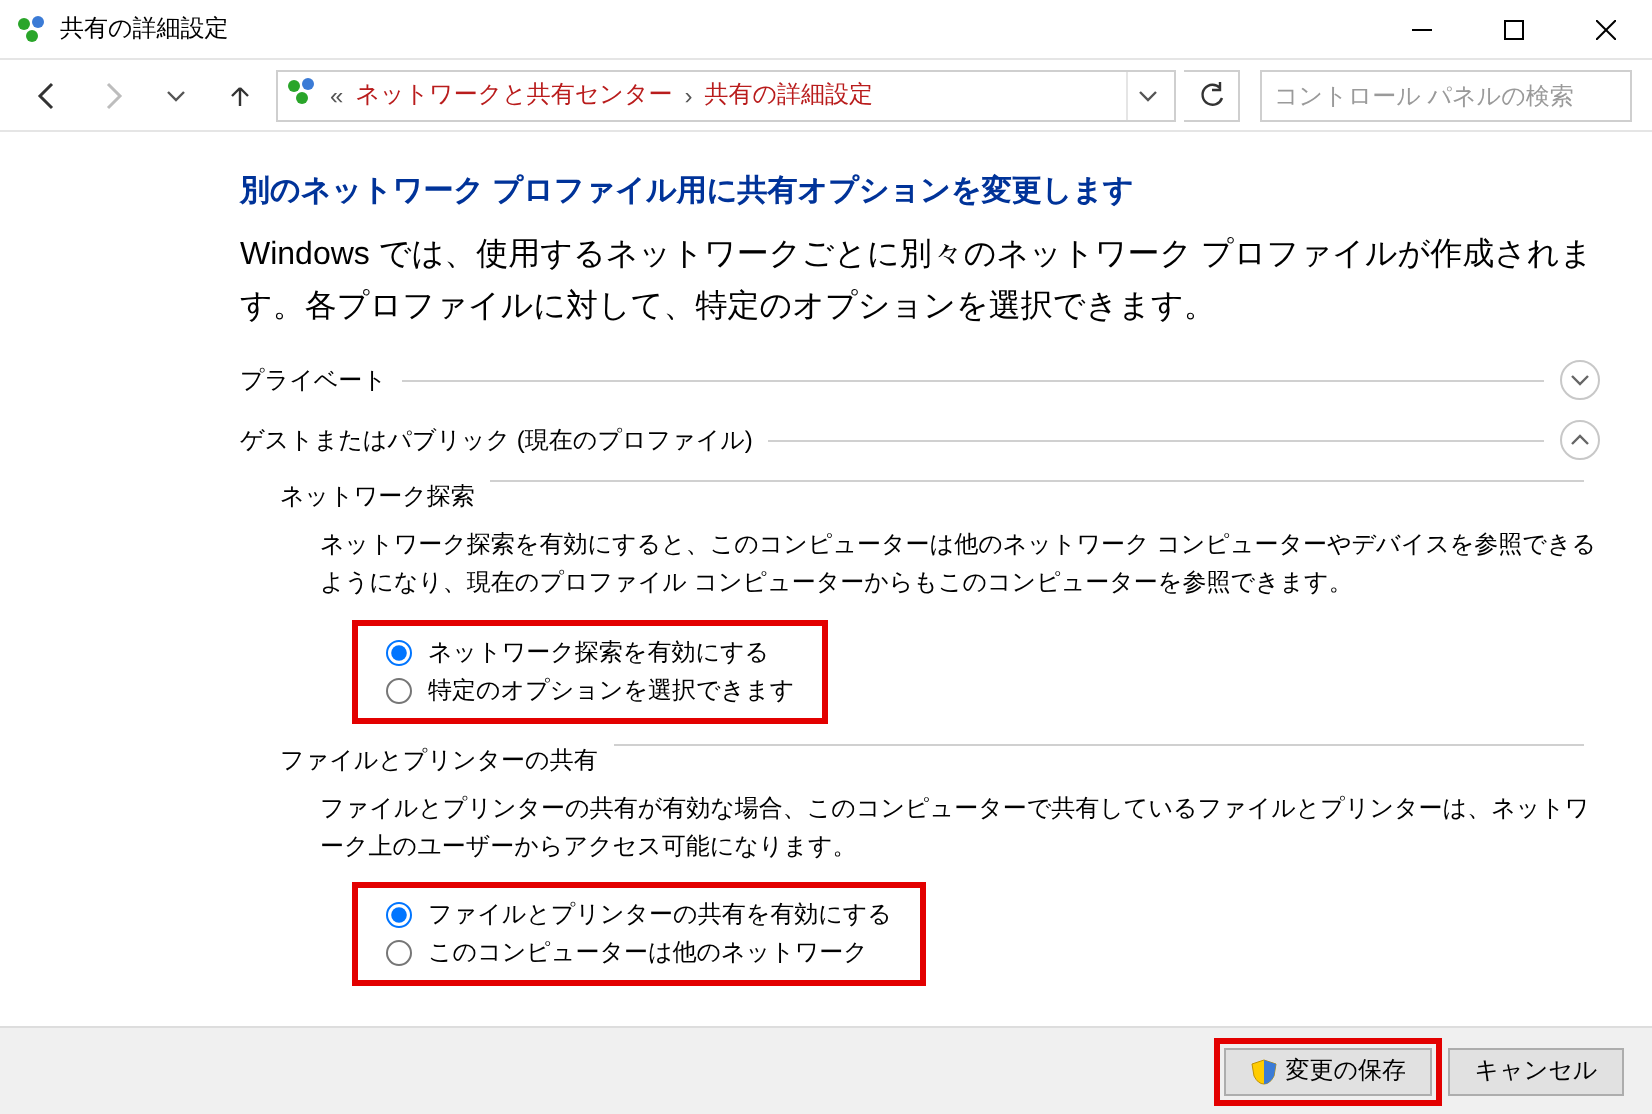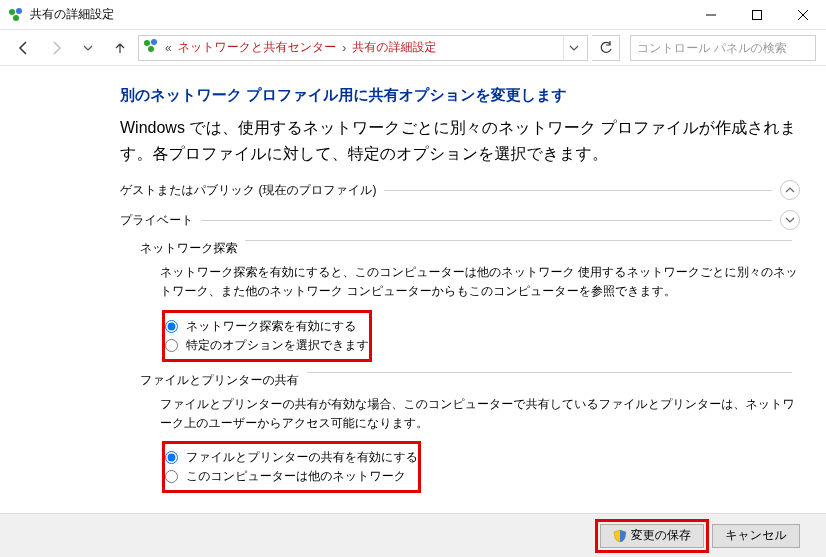--- a/index.html
+++ b/index.html
@@ -287,21 +287,21 @@
     <div class="desc">Windows では、使用するネットワークごとに別々のネットワーク プロファイルが作成されます。各プロファイルに対して、特定のオプションを選択できます。</div>
 
     <div class="section-row">
+      <span class="section-label">プライベート</span>
+      <span class="section-line"></span>
+      <span class="chev">
+        <svg width="10" height="10" viewBox="0 0 10 10">
+            <path d="M1 3 L5 7 L9 3" fill="none" stroke="#666" stroke-width="1.2"></path>
+          </svg>
+      </span>
+    </div>
+
+    <div class="section-row">
       <span class="section-label">ゲストまたはパブリック (現在のプロファイル)</span>
       <span class="section-line"></span>
       <span class="chev">
         <svg width="10" height="10" viewBox="0 0 10 10">
             <path d="M1 7 L5 3 L9 7" fill="none" stroke="#666" stroke-width="1.2"></path>
-          </svg>
-      </span>
-    </div>
-
-    <div class="section-row">
-      <span class="section-label">プライベート</span>
-      <span class="section-line"></span>
-      <span class="chev">
-        <svg width="10" height="10" viewBox="0 0 10 10">
-            <path d="M1 3 L5 7 L9 3" fill="none" stroke="#666" stroke-width="1.2"></path>
           </svg>
       </span>
     </div>

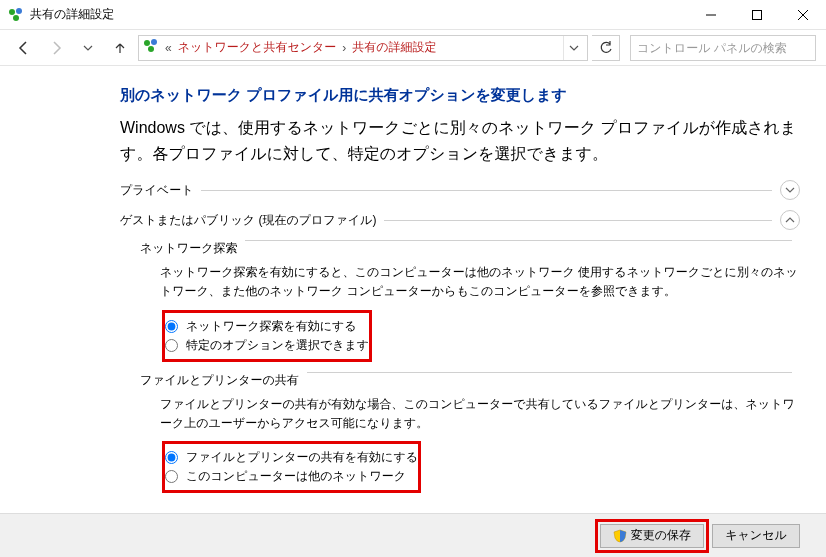--- a/index.html
+++ b/index.html
@@ -312,7 +312,7 @@
         <span>ネットワーク探索</span>
         <span class="section-line"></span>
       </div>
-      <div class="sub-text">ネットワーク探索を有効にすると、このコンピューターは他のネットワーク 使用するネットワークごとに別々のネットワーク、また他のネットワーク コンピューターからもこのコンピューターを参照できます。</div>
+      <div class="sub-text">ネットワーク探索を有効にすると、このコンピューターは他のネットワーク コンピューターやデバイスを参照できるようになり、現在のプロファイル コンピューターからもこのコンピューターを参照できます。</div>
       <div class="radios highlighted">
         <label class="radio-row">
           <input type="radio" name="disc" checked="" style="">

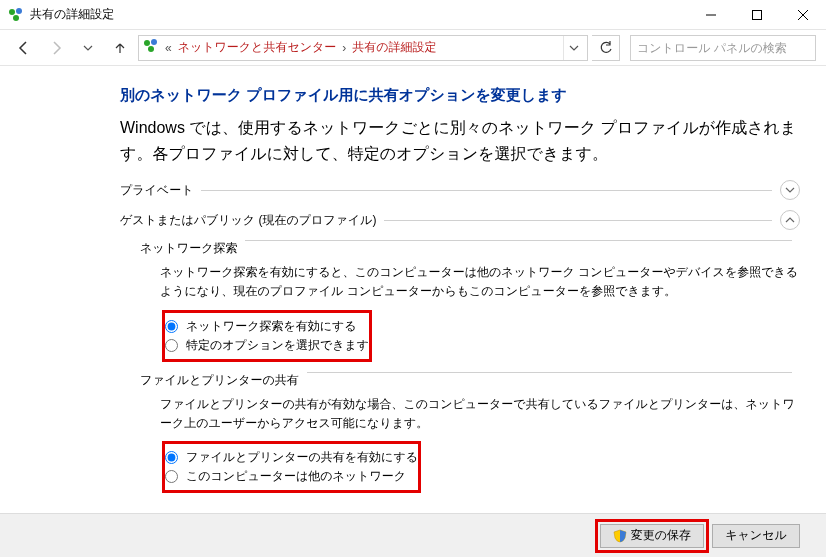--- a/index.html
+++ b/index.html
@@ -145,8 +145,8 @@
     margin-bottom: 8px;
   }
   .radios {
-    margin-left: 22px;
-    padding: 4px 0;
+    margin-left: 36px;
+    padding: 4px 14px;
     display: inline-block;
   }
   .radios.highlighted {

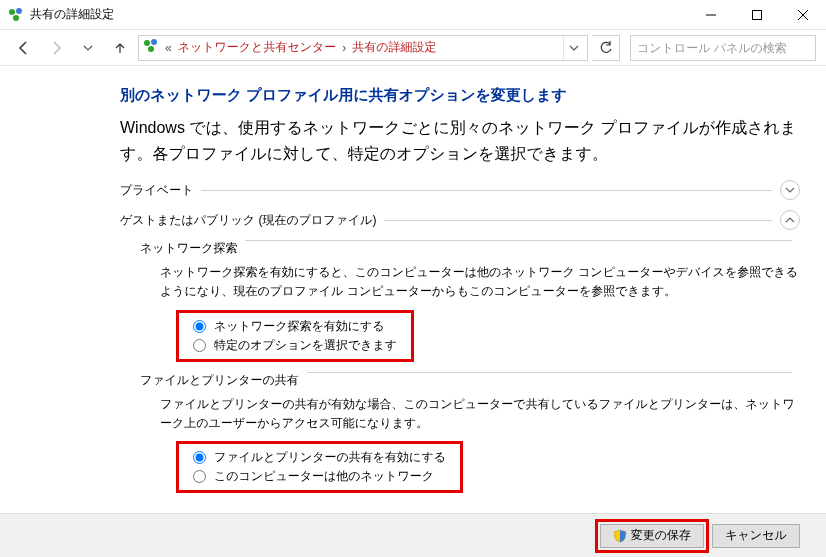--- a/index.html
+++ b/index.html
@@ -168,7 +168,7 @@
     display: flex;
     align-items: center;
     justify-content: flex-end;
-    padding: 0 26px;
+    padding: 0 14px;
     gap: 8px;
   }
   .btn {

